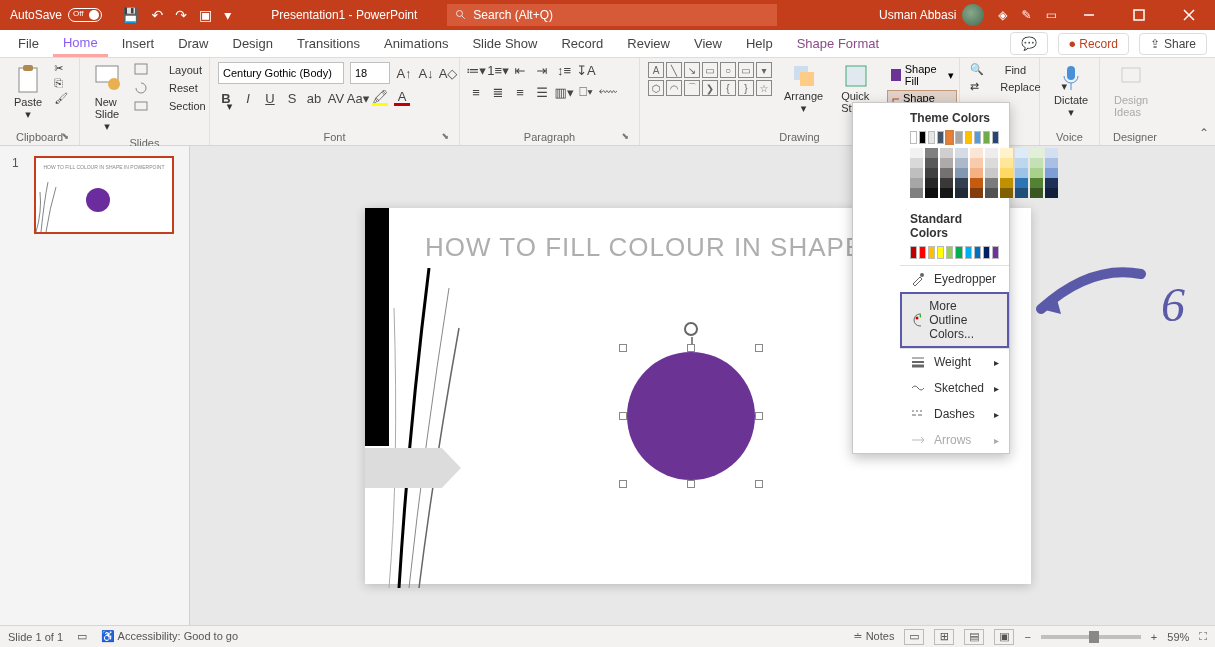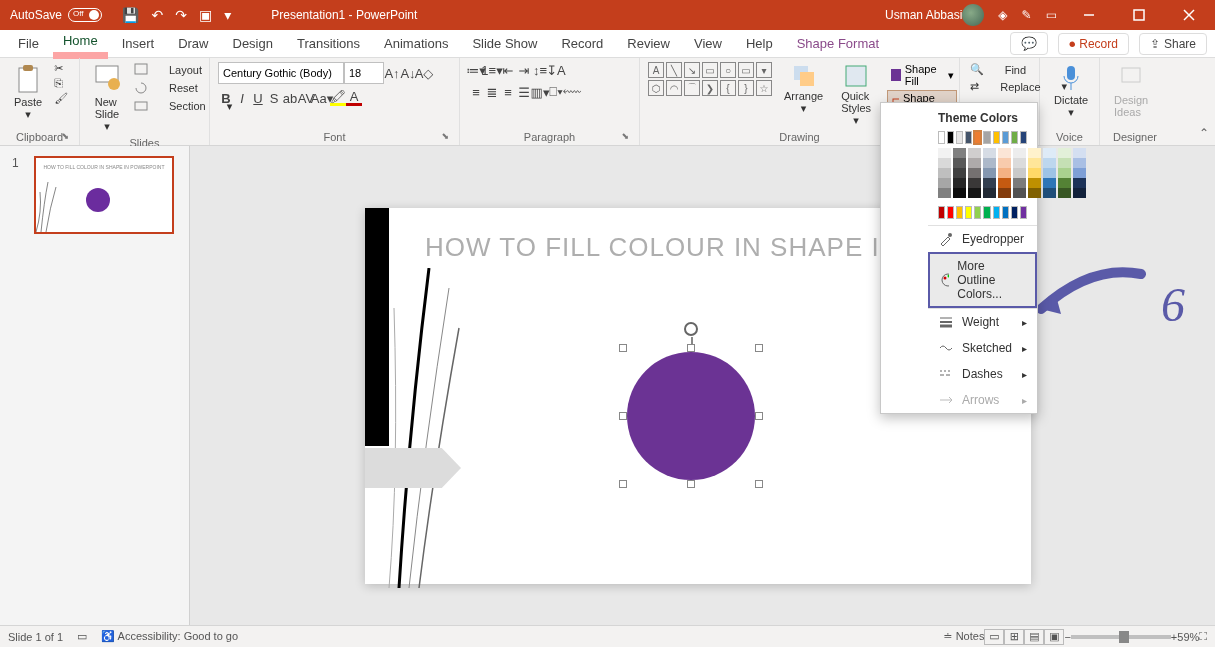--- a/index.html
+++ b/index.html
@@ -122,6 +122,13 @@
   <div class="tb-center">
     <span class="tb-title">Presentation1  -  PowerPoint</span>
   </div>
+  <div class="searchbox">
+    <svg viewBox="0 0 16 16">
+        <circle cx="6" cy="6" r="4" stroke="#fff" fill="none"></circle>
+        <line x1="9" y1="9" x2="13" y2="13" stroke="#fff"></line>
+      </svg>
+    <span>Search (Alt+Q)</span>
+  </div>
   <div class="tb-right">
     <div class="user">
       <span>Usman Abbasi</span>

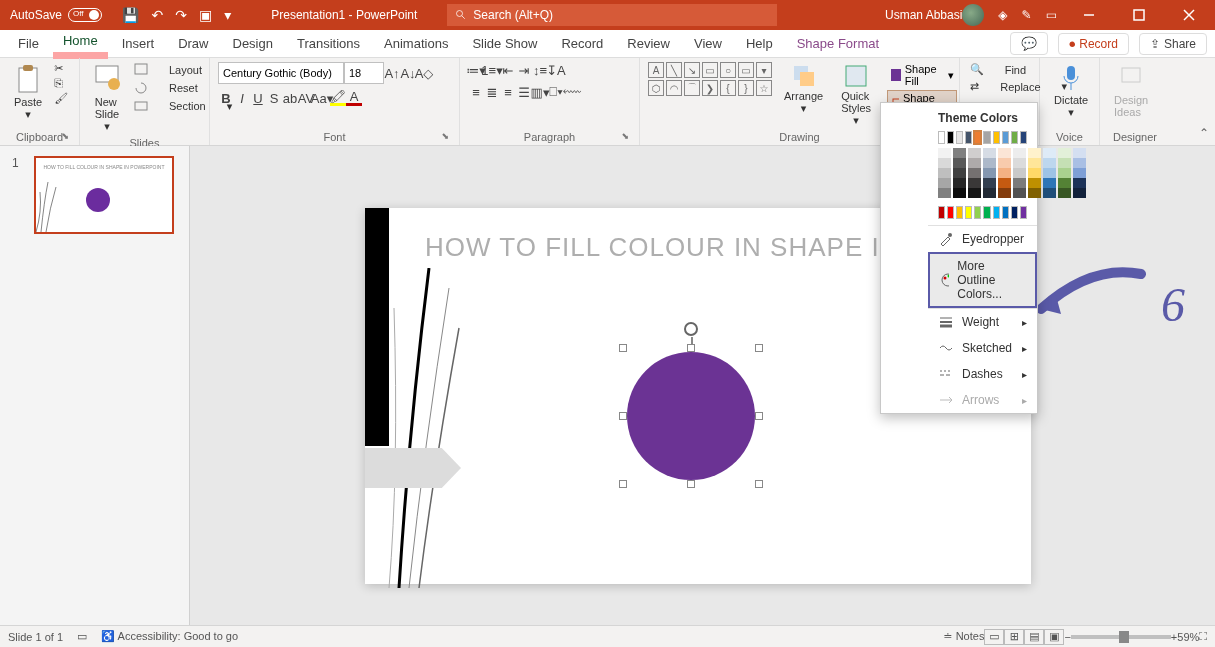--- a/index.html
+++ b/index.html
@@ -17,7 +17,7 @@
   .searchbox { width: 330px; height: 22px; background: #d65a38; display:flex; align-items:center; gap:6px; padding:0 8px; margin-left:30px; }
   .searchbox svg { width:12px; height:12px; }
   .tb-right { margin-left:auto; display:flex; align-items:center; gap:14px; padding-right:8px; }
-  .tb-right .user { display:flex; align-items:center; }
+  .tb-right .user { display:flex; align-items:center; gap:6px; }
   .avatar { width:22px; height:22px; border-radius:50%; background: radial-gradient(circle at 40% 40%, #8a8, #465); }
   .winbtn { width:36px; height:30px; display:flex; align-items:center; justify-content:center; }
   .winbtn svg { stroke:#fff; }

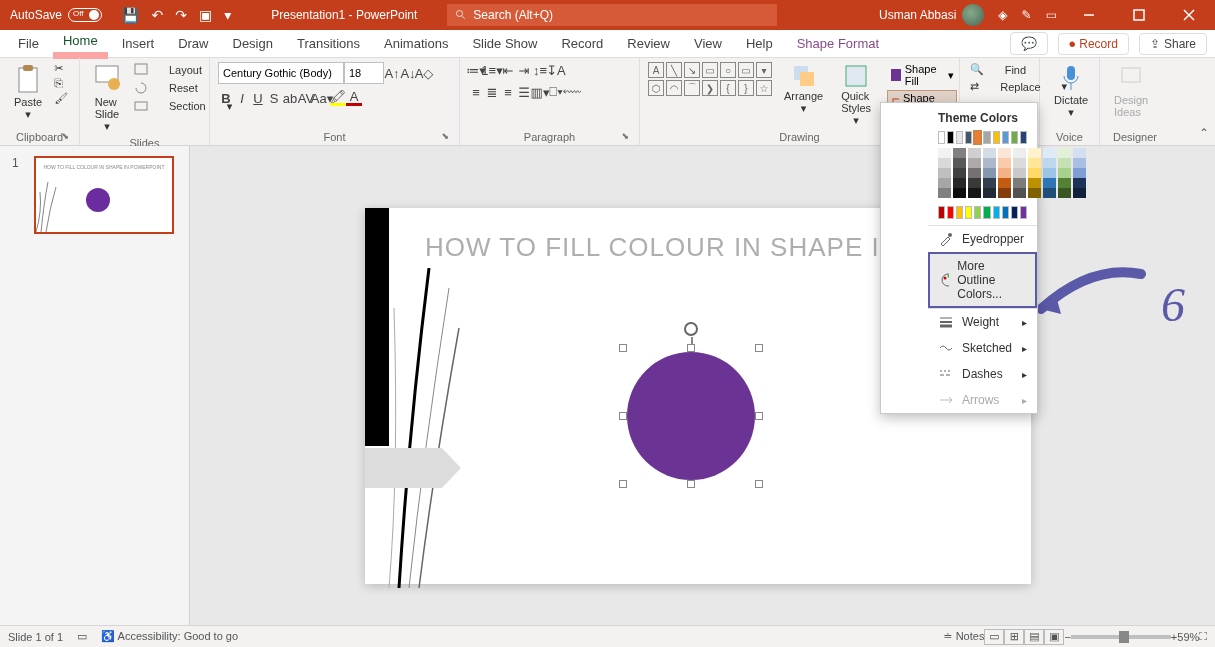--- a/index.html
+++ b/index.html
@@ -25,7 +25,7 @@
   
   .tabs { height: 28px; background:#fff; display:flex; align-items:center; padding:0 8px; font-size:13px; color:#444; gap:4px; border-bottom:1px solid #ddd; }
   .tab { padding: 4px 10px; }
-  .tab.active { color:#14532d; border-bottom:7px solid #fca5a5; }
+  .tab.active { color:#8b5cf6; border-bottom:3px solid #fca5a5; }
   .tab.context { color:#8a4a8a; }
   .tabs .spacer { flex:1; }
   .tabs .action { padding:3px 10px; border:1px solid #ddd; border-radius:4px; margin-left:6px; display:flex; align-items:center; gap:4px; font-size:12px; }

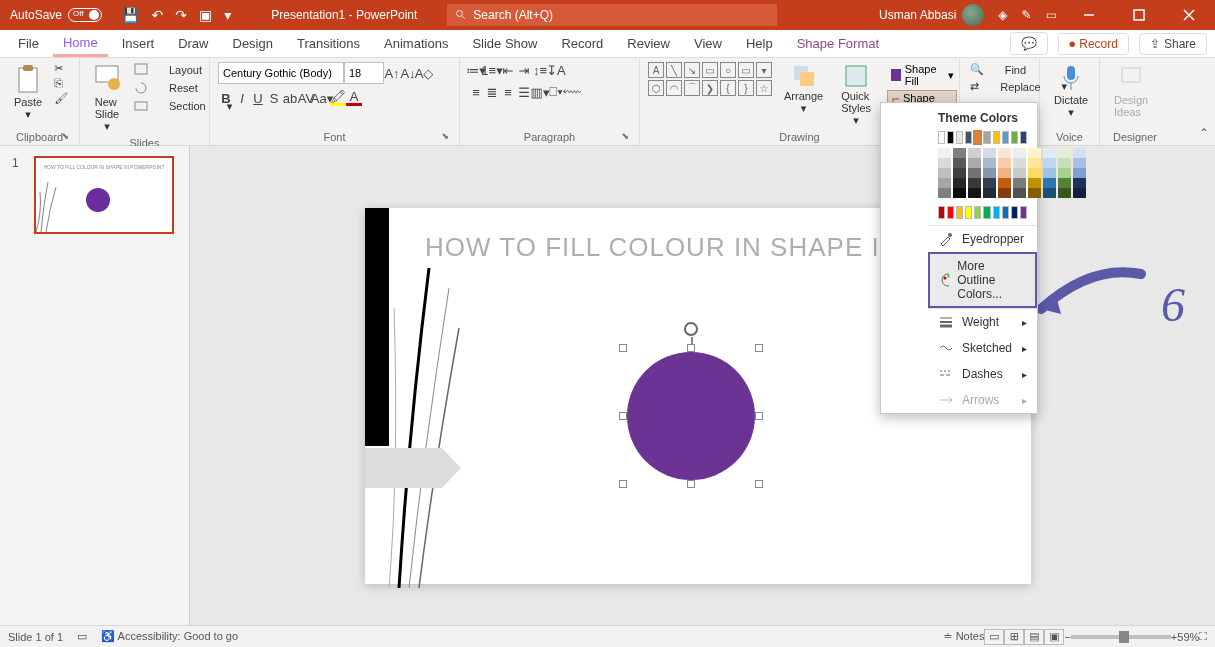--- a/index.html
+++ b/index.html
@@ -44,7 +44,7 @@
   .stack .row svg { width:14px; height:14px; }
   .fontcombo { width:126px; height:22px; border:1px solid #c0c0c0; background:#fff; font-size:11px; padding:0 4px; display:flex; align-items:center; }
   .sizecombo { width:40px; height:22px; border:1px solid #c0c0c0; background:#fff; font-size:11px; display:flex; align-items:center; padding:0 4px;}
-  .iconrow { display:flex; align-items:center; }
+  .iconrow { display:flex; gap:6px; align-items:center; }
   .icon16 { width:16px; height:16px; display:flex; align-items:center; justify-content:center; font-size:13px; color:#444; }
   .shapegrid { display:grid; grid-template-columns:repeat(7,16px); grid-auto-rows:16px; gap:2px; }
   .shapegrid span { border:1px solid #888; font-size:10px; display:flex; align-items:center; justify-content:center; color:#666; }

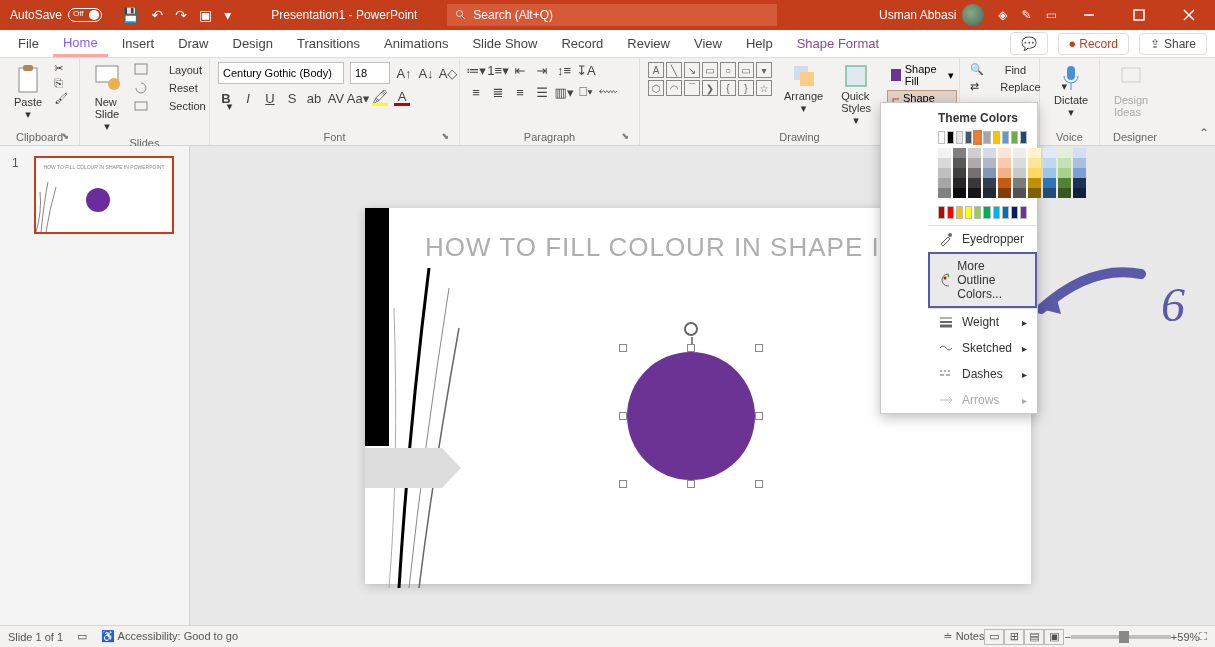--- a/index.html
+++ b/index.html
@@ -75,7 +75,7 @@
   .rot::after { content:""; position:absolute; left:5px; top:13px; width:2px; height:14px; background:#888; }
 
   
-  .dropdown { position:absolute; left:880px; top:102px; width:158px; background:#fff; border:1px solid #c8c8c8; box-shadow:0 4px 12px rgba(0,0,0,.25); font-size:12px; color:#333; z-index:10;padding-left:47px; }
+  .dropdown { position:absolute; left:852px; top:102px; width:158px; background:#fff; border:1px solid #c8c8c8; box-shadow:0 4px 12px rgba(0,0,0,.25); font-size:12px; color:#333; z-index:10;padding-left:47px; }
   .dropdown .hdr { font-weight:600; padding:8px 10px 4px; font-size:12px; }
   .swatchrow { display:flex; gap:2px; padding:2px 10px; }
   .swatchrow span { width:13px; height:13px; border:1px solid #bbb; }

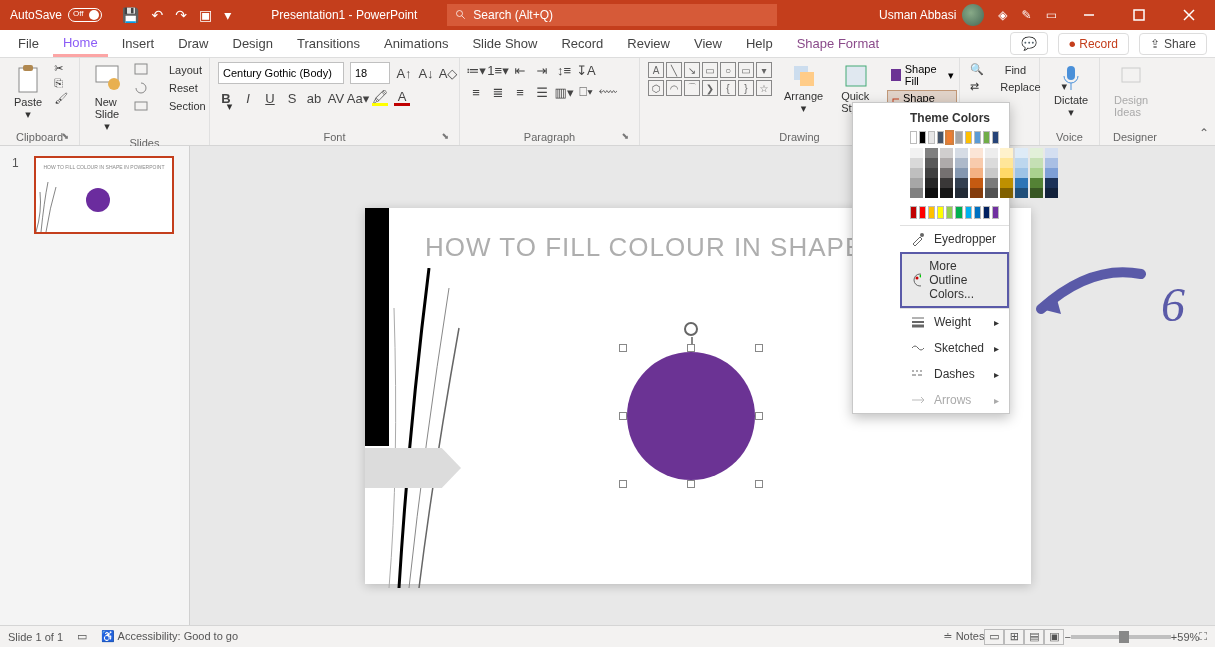--- a/index.html
+++ b/index.html
@@ -520,6 +520,7 @@
         <span style="background:#12213b"></span>
       </div>
   </div>
+  <div class="hdr">Standard Colors</div>
   <div class="swatchrow">
     <span style="background:#c00000"></span>
       <span style="background:#ff0000"></span>

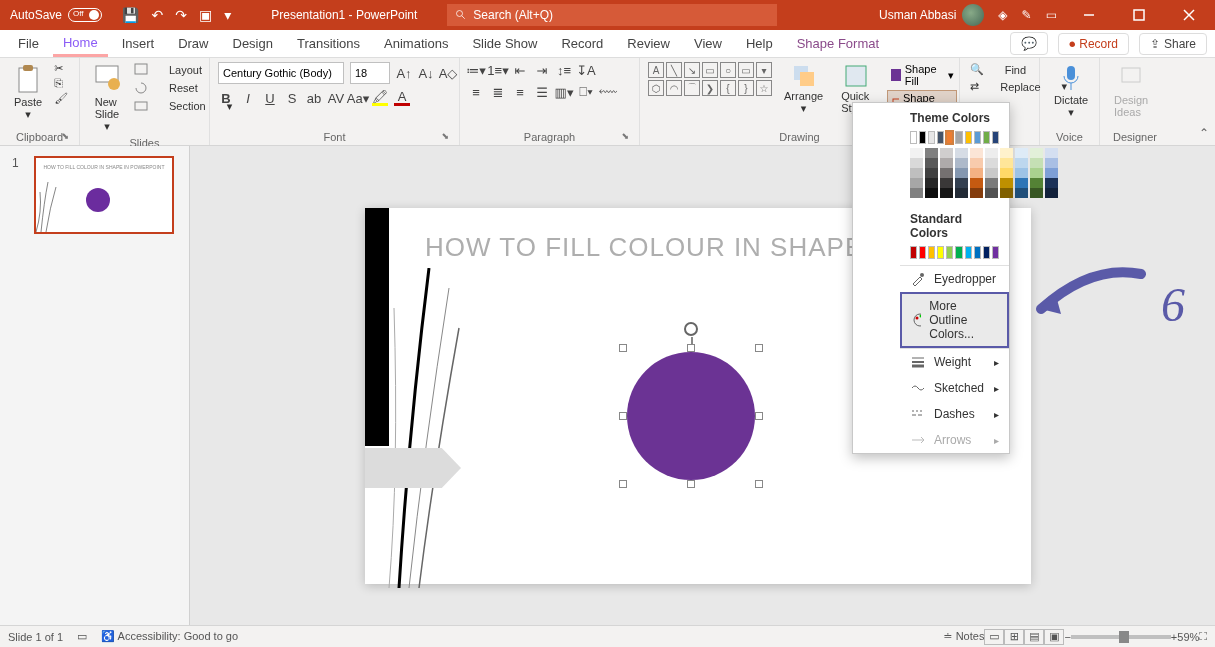--- a/index.html
+++ b/index.html
@@ -96,7 +96,7 @@
 
   
   .status { position:absolute; bottom:0; left:0; right:0; height:22px; background:#f3f2f1; border-top:1px solid #d5d5d5; display:flex; align-items:center; font-size:11px; color:#555; padding:0 8px; gap:14px; }
-  .status .right { margin-left:auto; display:flex; align-items:center; }
+  .status .right { margin-left:auto; display:flex; align-items:center; gap:10px; }
   .zoom-slider { width:100px; height:4px; background:#c0c0c0; position:relative; }
   .zoom-slider .thumb { position:absolute; left:48px; top:-4px; width:10px; height:12px; background:#888; margin:0; border:none;}
   .viewbtn { width:20px; height:16px; border:1px solid #bbb; display:flex; align-items:center; justify-content:center; }

